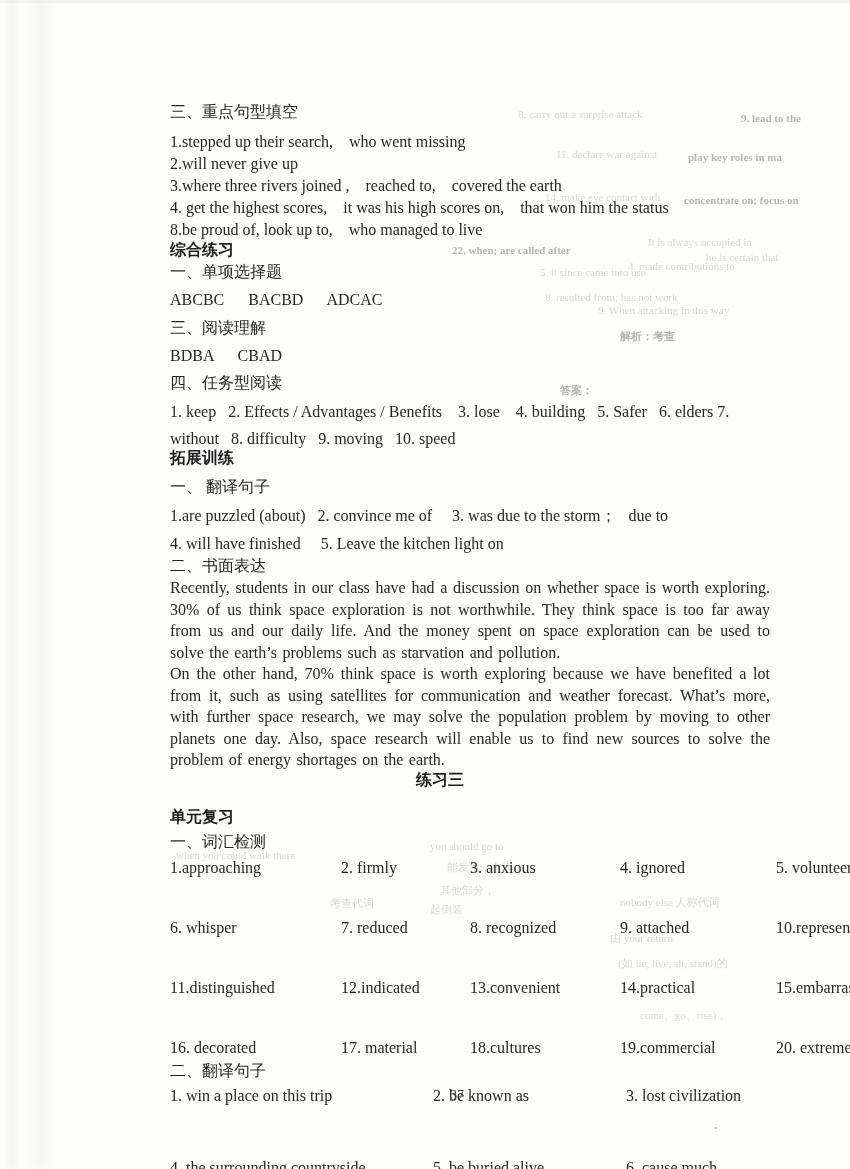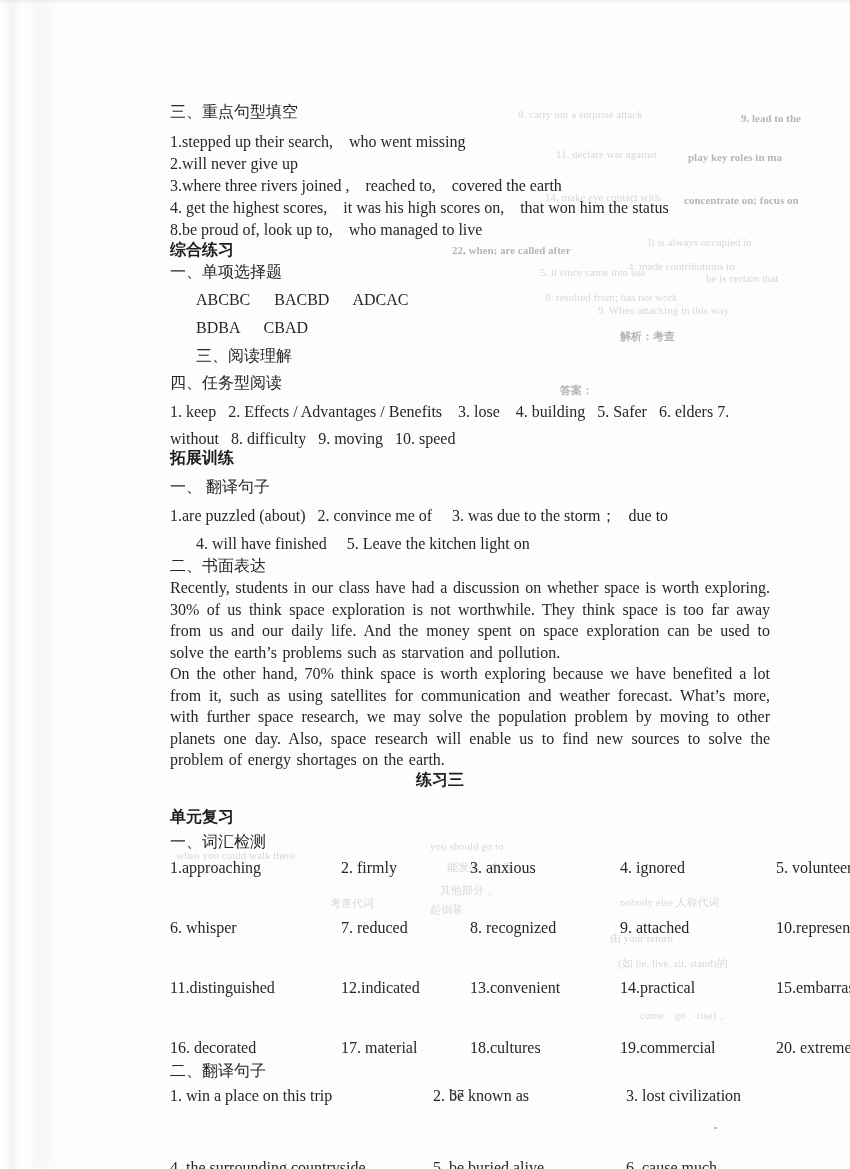--- a/index.html
+++ b/index.html
@@ -45,7 +45,7 @@
   .g4{left:545px;top:187px;} .g5{left:684px;top:190px;}
   .g6{left:452px;top:240px;} .g7{left:648px;top:232px;}
   .g8{left:628px;top:256px;} .g9{left:540px;top:262px;}
-  .g10{left:706px;top:268px;} .g11{left:545px;top:287px;}
+  .g10{left:706px;top:247px;} .g11{left:545px;top:287px;}
   .g12{left:598px;top:300px;} .g13{left:620px;top:326px;}
   .g14{left:560px;top:380px;} .g15{left:176px;top:845px;}
   .g16{left:430px;top:836px;} .g17{left:447px;top:857px;}

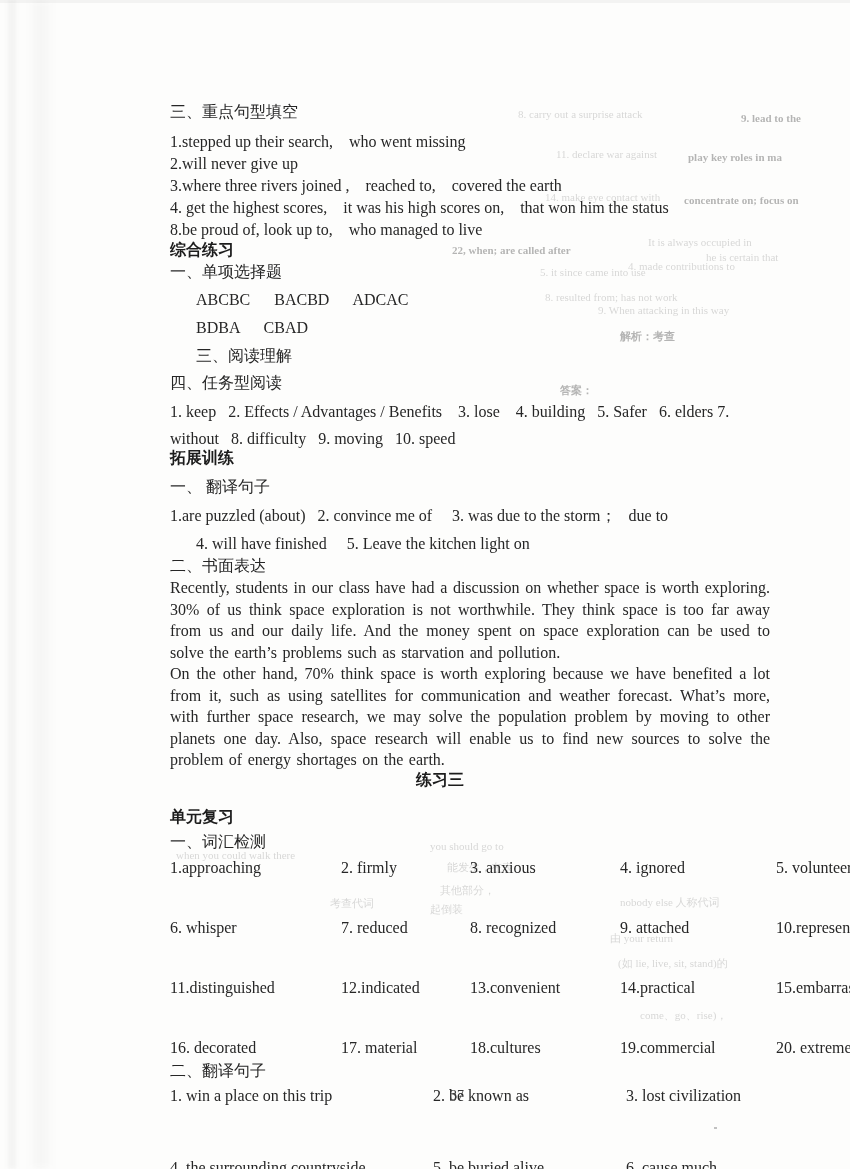--- a/index.html
+++ b/index.html
@@ -26,7 +26,7 @@
   .essay{text-align:justify;line-height:21.5px;word-spacing:1.5px;}
   .center-title{text-align:center;padding-right:60px;}
   .mtn3{margin-top:-3px;} .mtn2{margin-top:-2px;} .mt2{margin-top:2px;gap:48px;} .mt3{margin-top:3px;}
-  .mt5{margin-top:5px;} .mt6{margin-top:6px;margin-left:26px;} .mt7{margin-top:7px;}
+  .mt5{margin-top:5px;} .mt6{margin-top:6px;} .mt7{margin-top:7px;}
   .mt8{margin-top:8px;} .mt15{margin-top:15px;}
 
   .vocab-grid{display:grid;grid-template-columns:135px 93px 114px 120px 1fr;line-height:24px;gap:36px;}

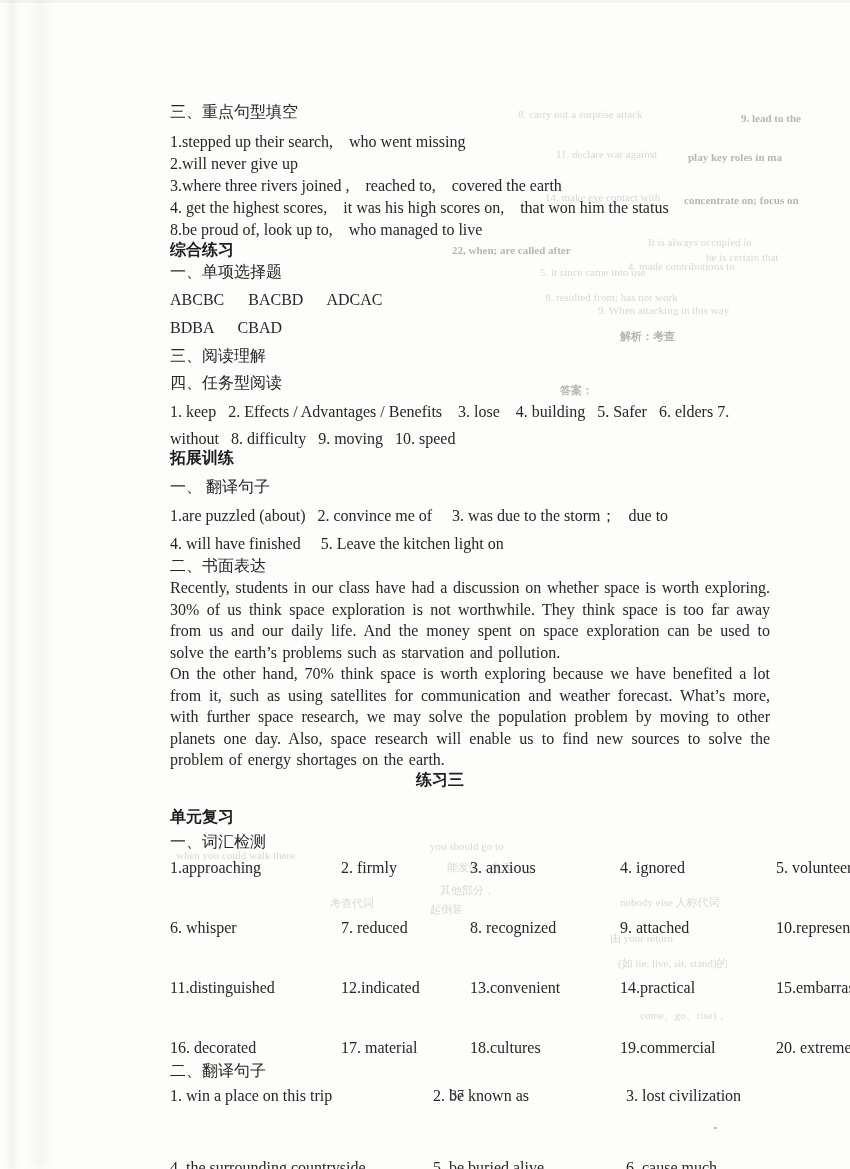--- a/index.html
+++ b/index.html
@@ -100,8 +100,8 @@
   <div class="line bold mtn2">综合练习</div>
   <div class="line">一、单项选择题</div>
   <div class="line mt6">ABCBC      BACBD      ADCAC</div>
+  <div class="line mt6">三、阅读理解</div>
   <div class="line mt6">BDBA      CBAD</div>
-  <div class="line mt6">三、阅读理解</div>
   <div class="line mt5">四、任务型阅读</div>
   <div class="line nowrap mt7">1. keep   2. Effects / Advantages / Benefits    3. lose    4. building   5. Safer   6. elders 7.</div>
   <div class="line mt5">without   8. difficulty   9. moving   10. speed</div>

